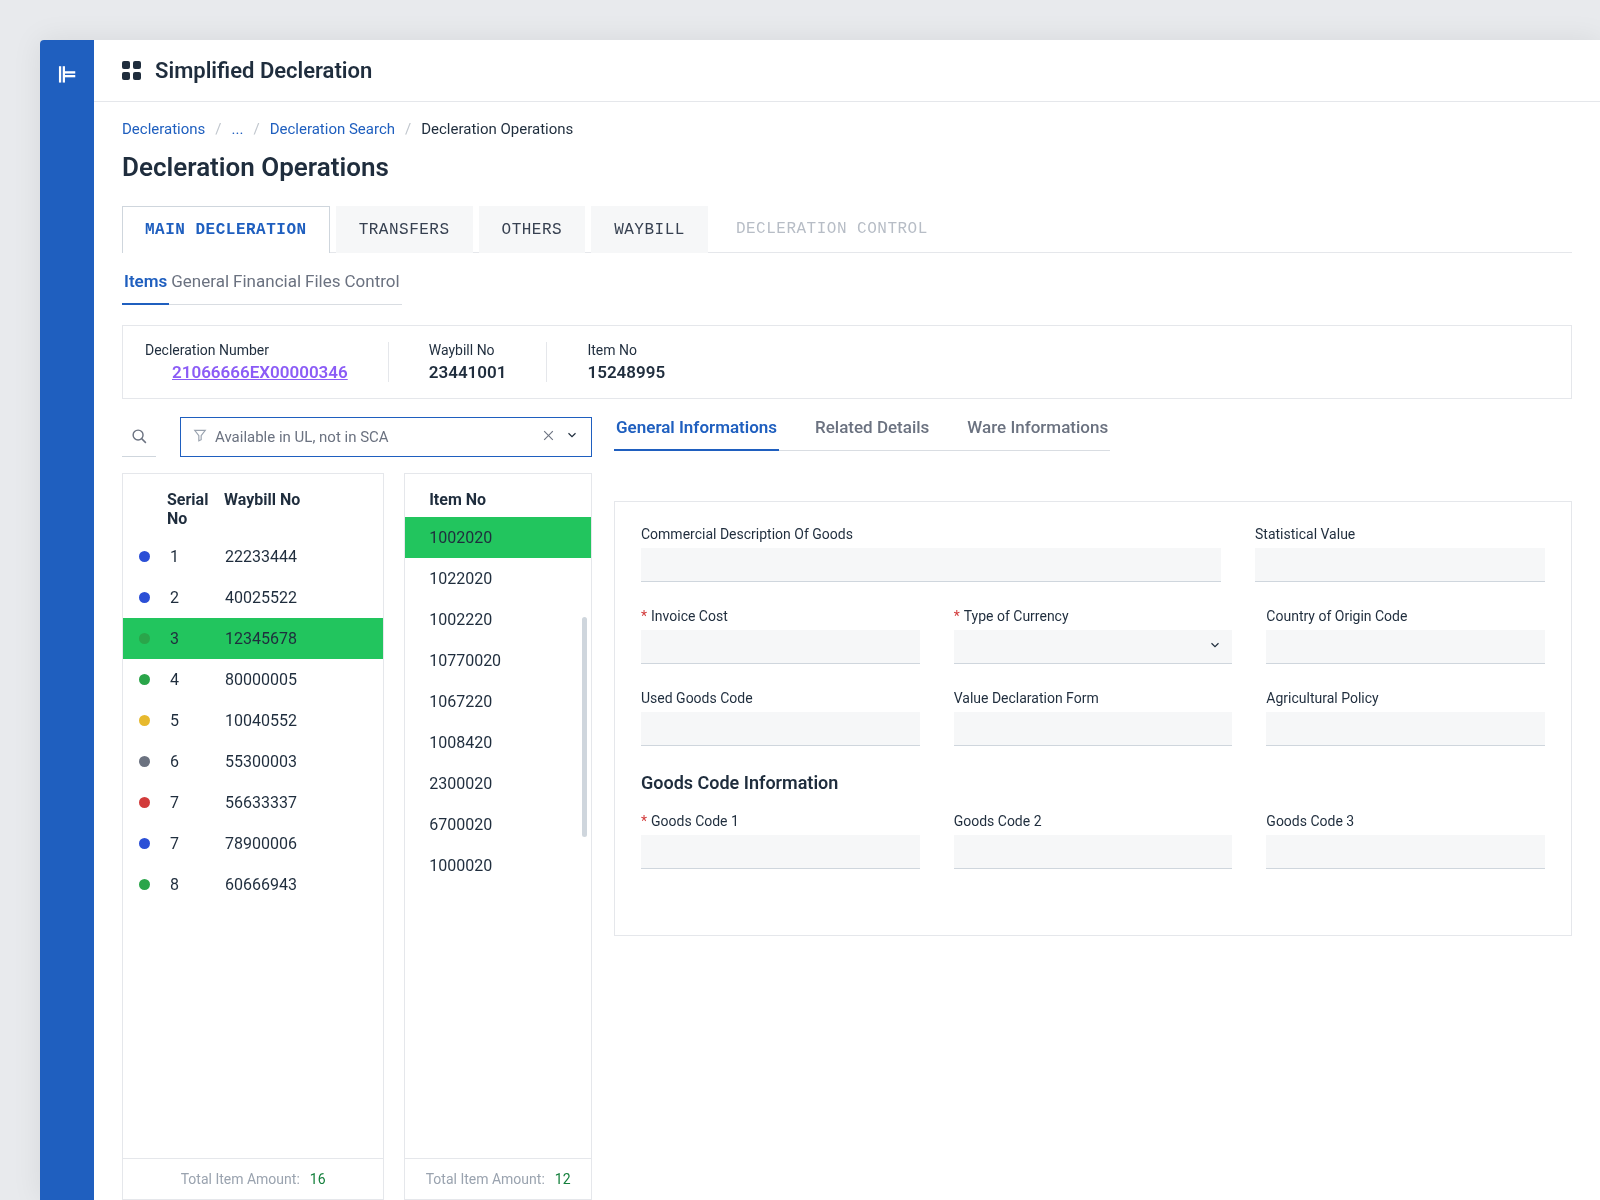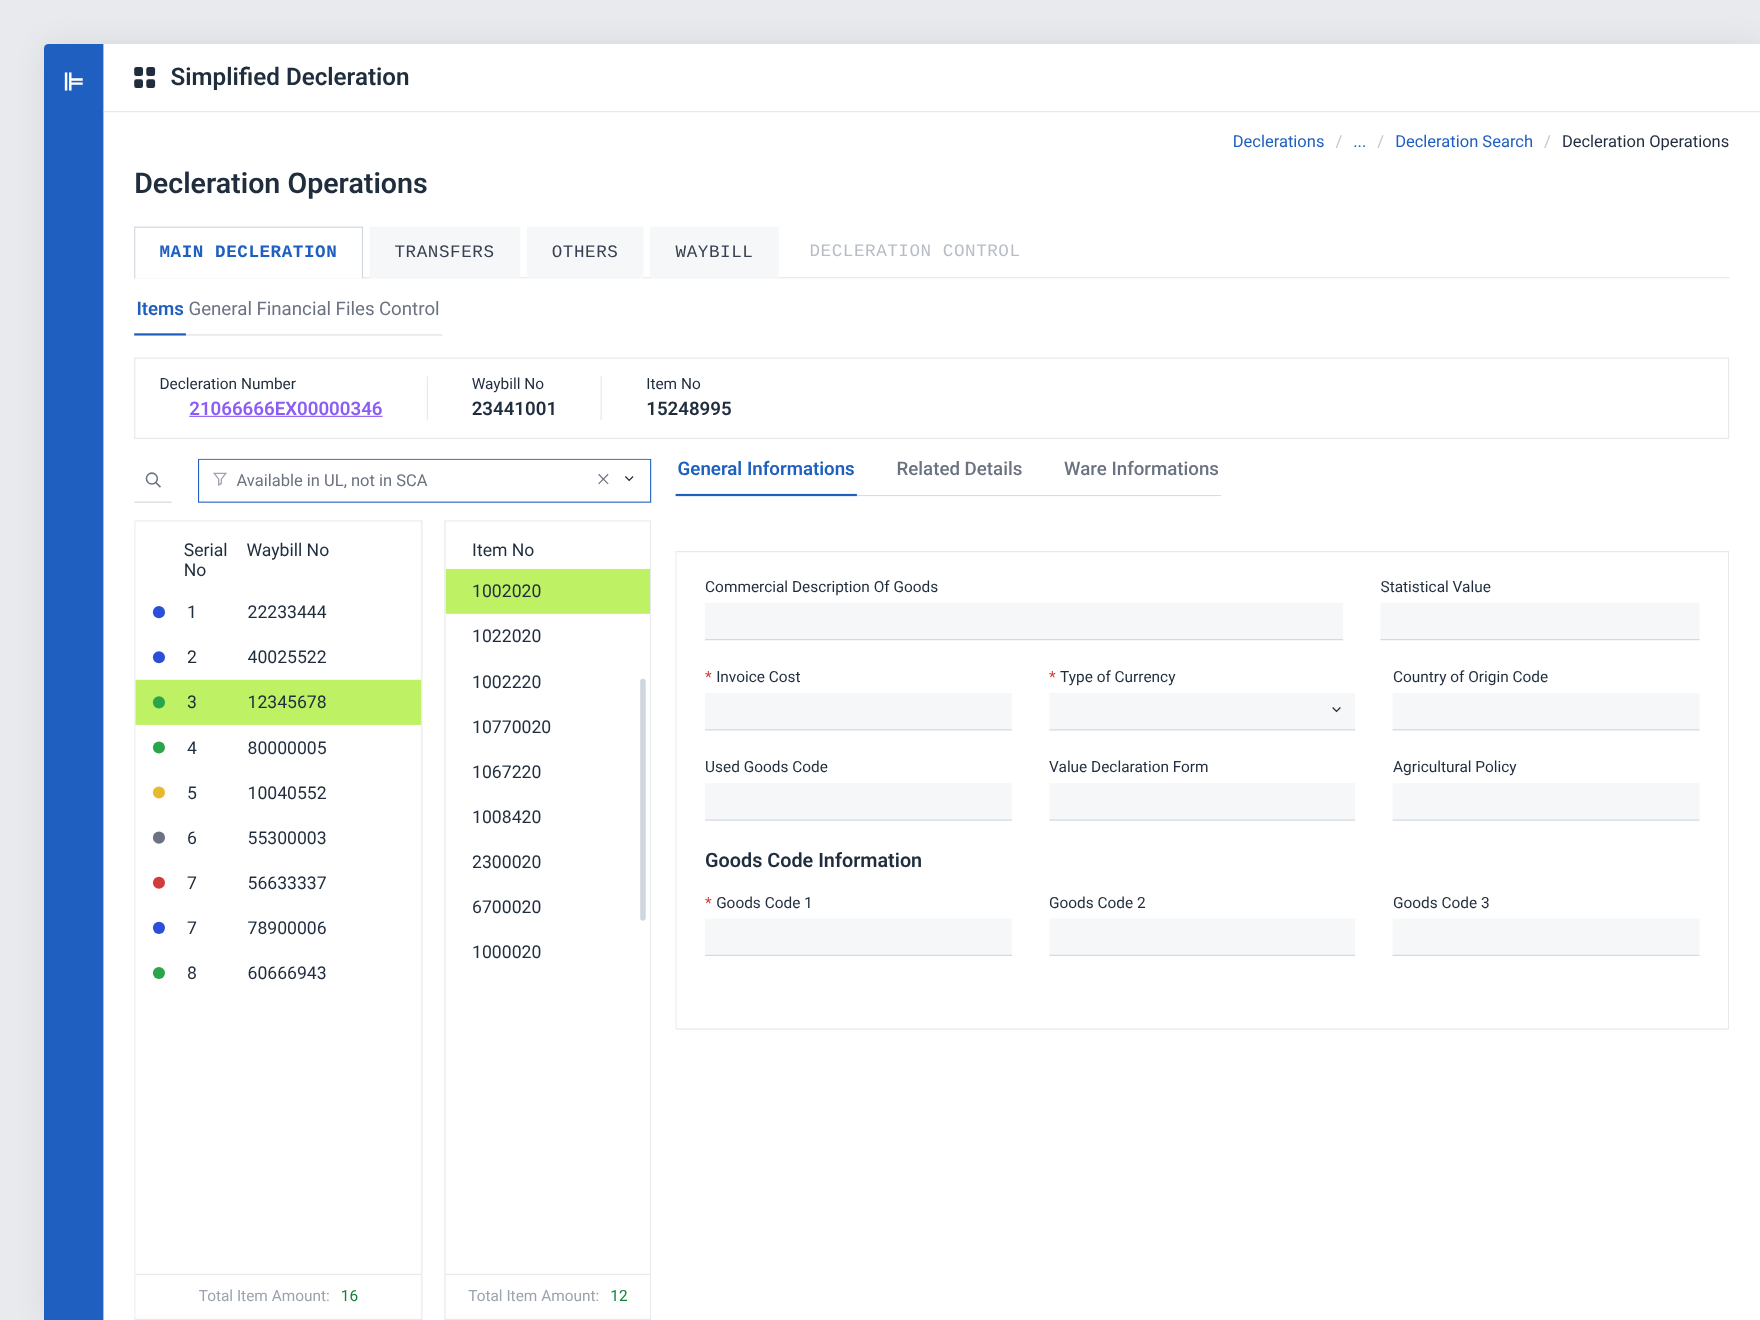--- a/index.html
+++ b/index.html
@@ -53,7 +53,7 @@
   .app-header h1 { font-size: 22px; font-weight: 600; }
 
   .content { padding: 18px 28px 0 28px; overflow: hidden; flex:1; display:flex; flex-direction:column; }
-  .breadcrumbs { font-size: 15px; color:#9aa3af; display:flex; gap:10px; align-items:center;justify-content:flex-end; }
+  .breadcrumbs { font-size: 15px; color:#9aa3af; display:flex; gap:10px; align-items:center; }
   .breadcrumbs .crumb { color:#1f5fbf; cursor:pointer; }
   .breadcrumbs .sep { color:#c0c6cd; }
   .breadcrumbs .current { color:#1f2d3d; }

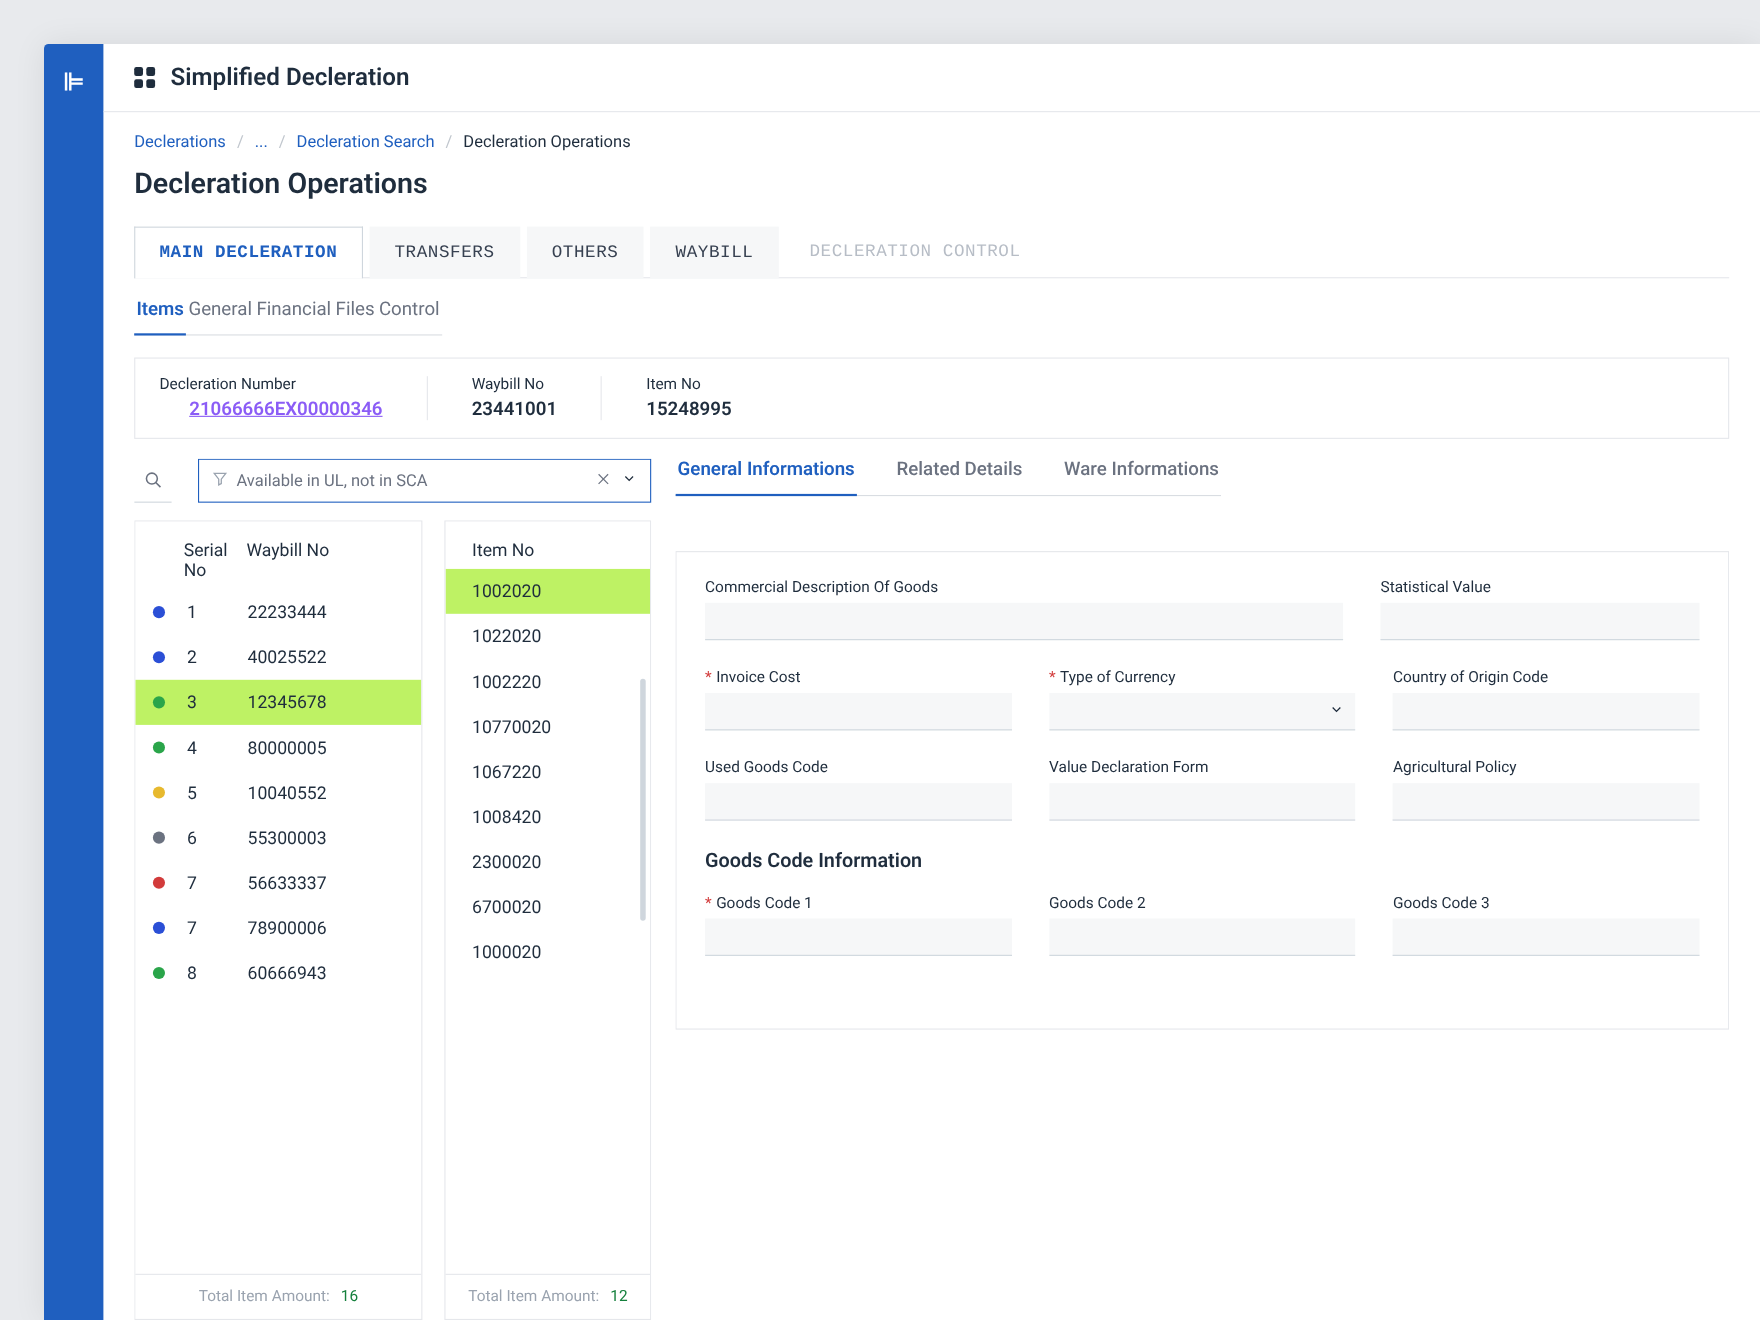--- a/index.html
+++ b/index.html
@@ -122,7 +122,7 @@
     border:1px solid #e5e7eb; background:#fff; display:flex; flex-direction:column;
     flex:1; min-width:0;
   }
-  .list-panel .head { display:flex; padding:16px 16px 8px 16px; font-weight:400; font-size:16px; }
+  .list-panel .head { display:flex; padding:16px 16px 8px 16px; font-weight:700; font-size:16px; }
   .list-panel.waybills .head .c-serial { width:85px; padding-left:28px; }
   .list-body { flex:1; overflow:hidden; position:relative; }
   .list-body .scroll-thumb {

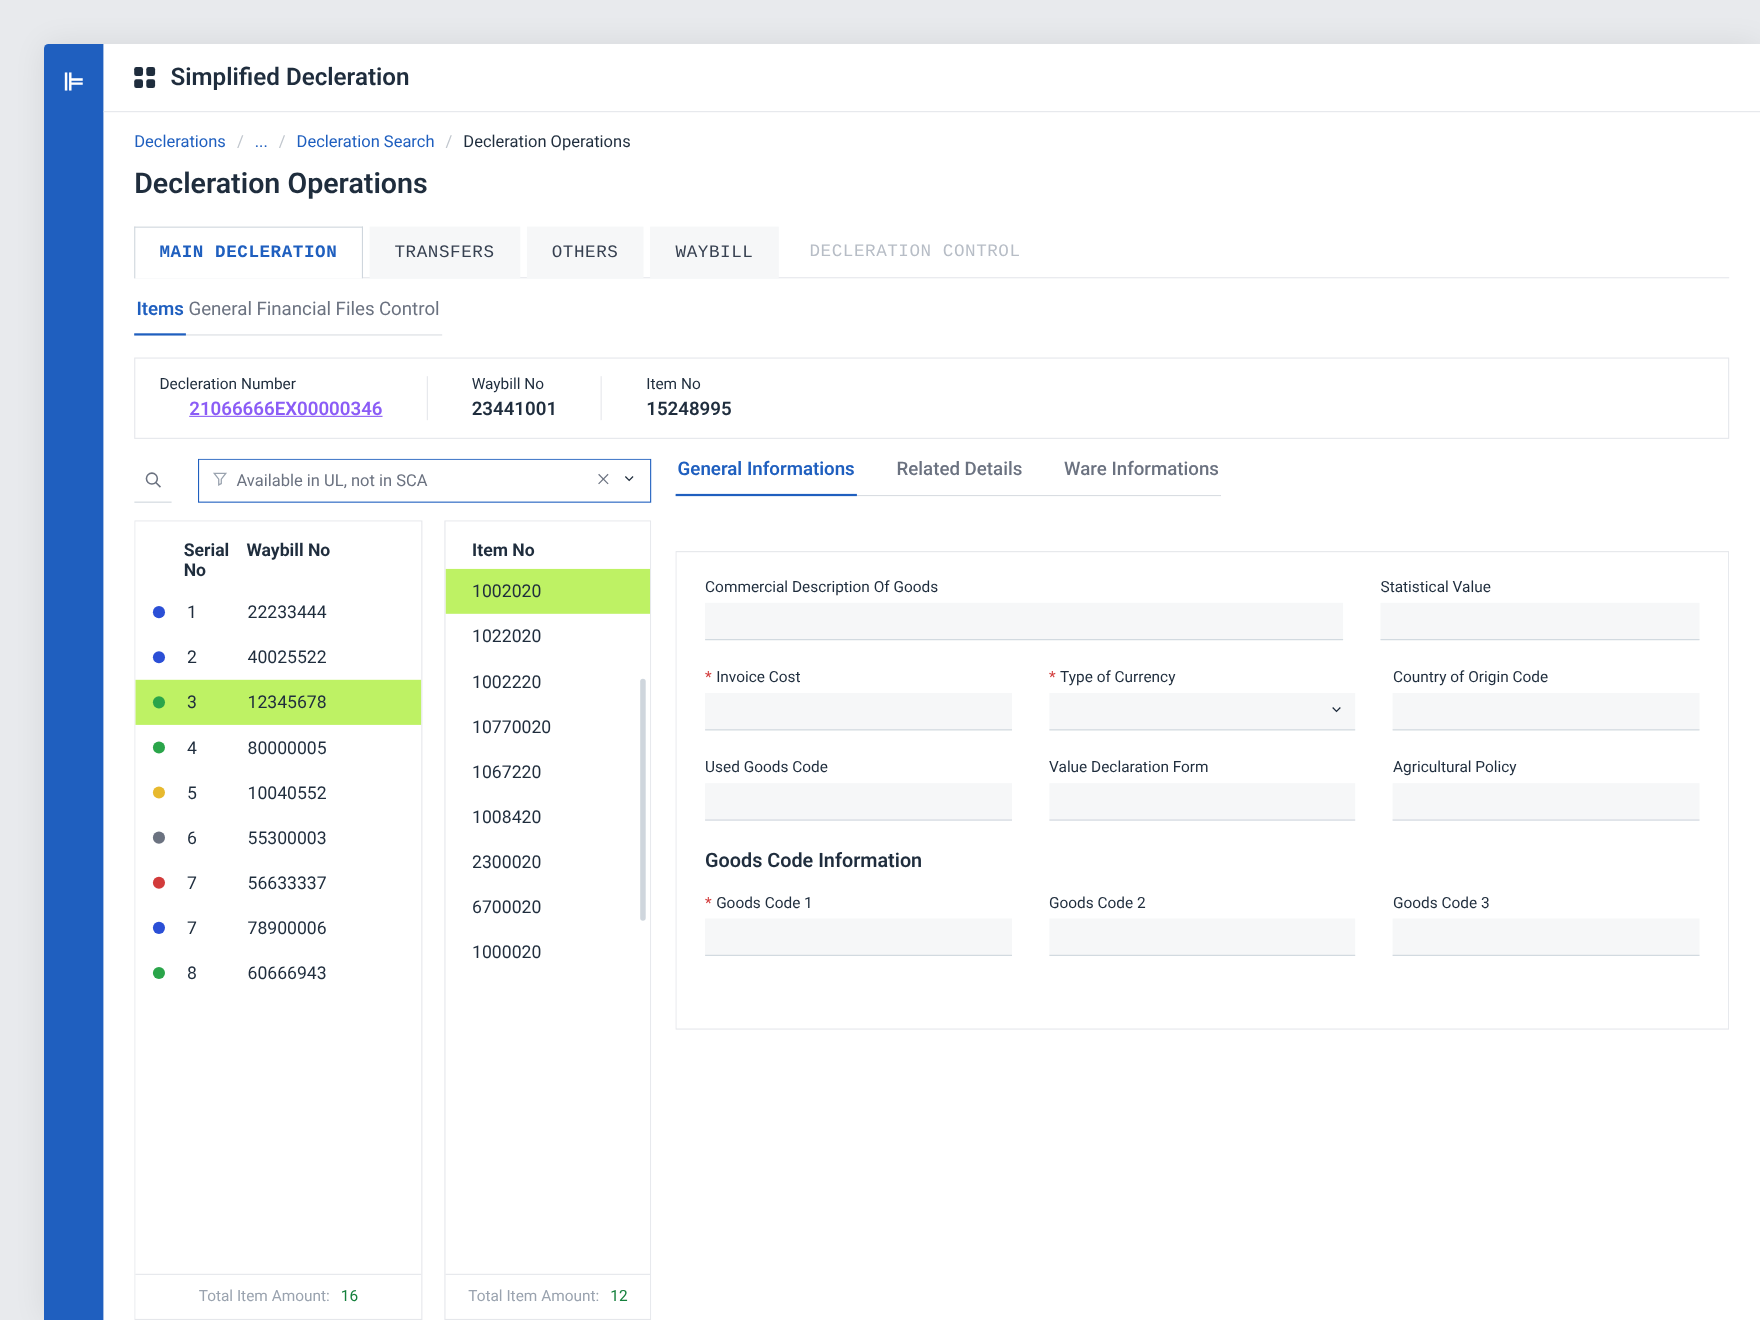--- a/index.html
+++ b/index.html
@@ -130,7 +130,7 @@
     background:#cfd6dd; border-radius:3px;
   }
   .row { display:flex; align-items:center; padding:11px 16px; font-size:16px; cursor:pointer;}
-  .row.selected { background:#bef264; }
+  .row.selected { background:#22c55e; }
   .waybills .dot { width:11px; height:11px; border-radius:50%; margin-right:20px; flex-shrink:0;}
   .waybills .serial { width:55px; }
   .items-panel .row { padding-left:24px; }

